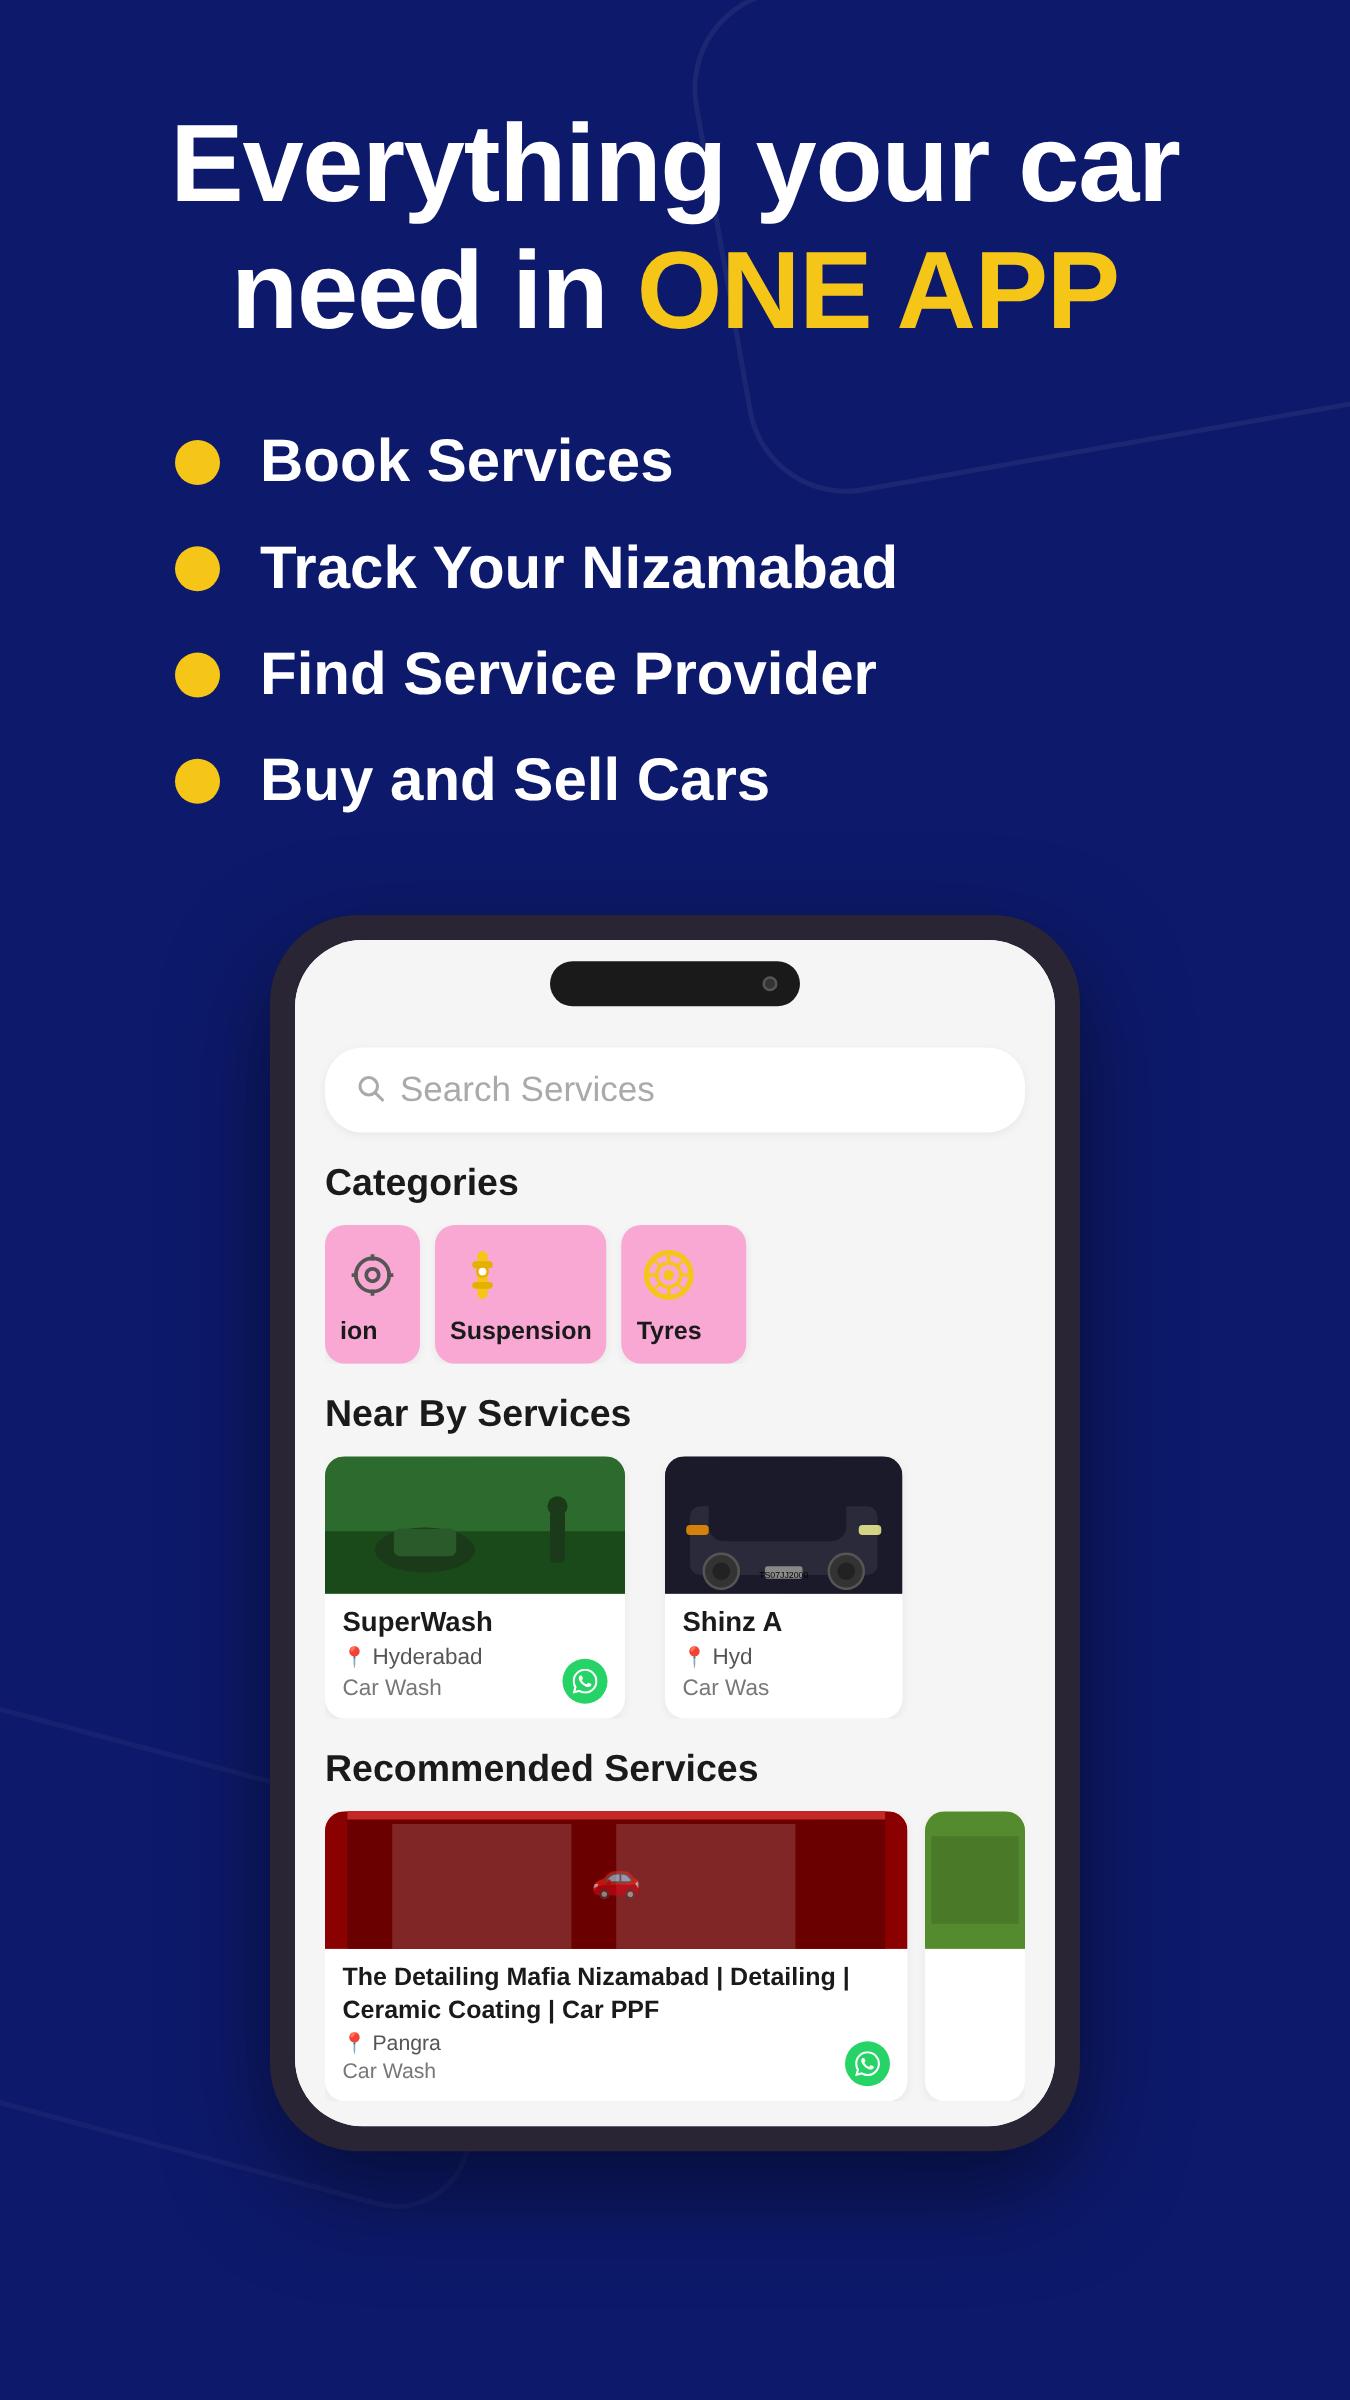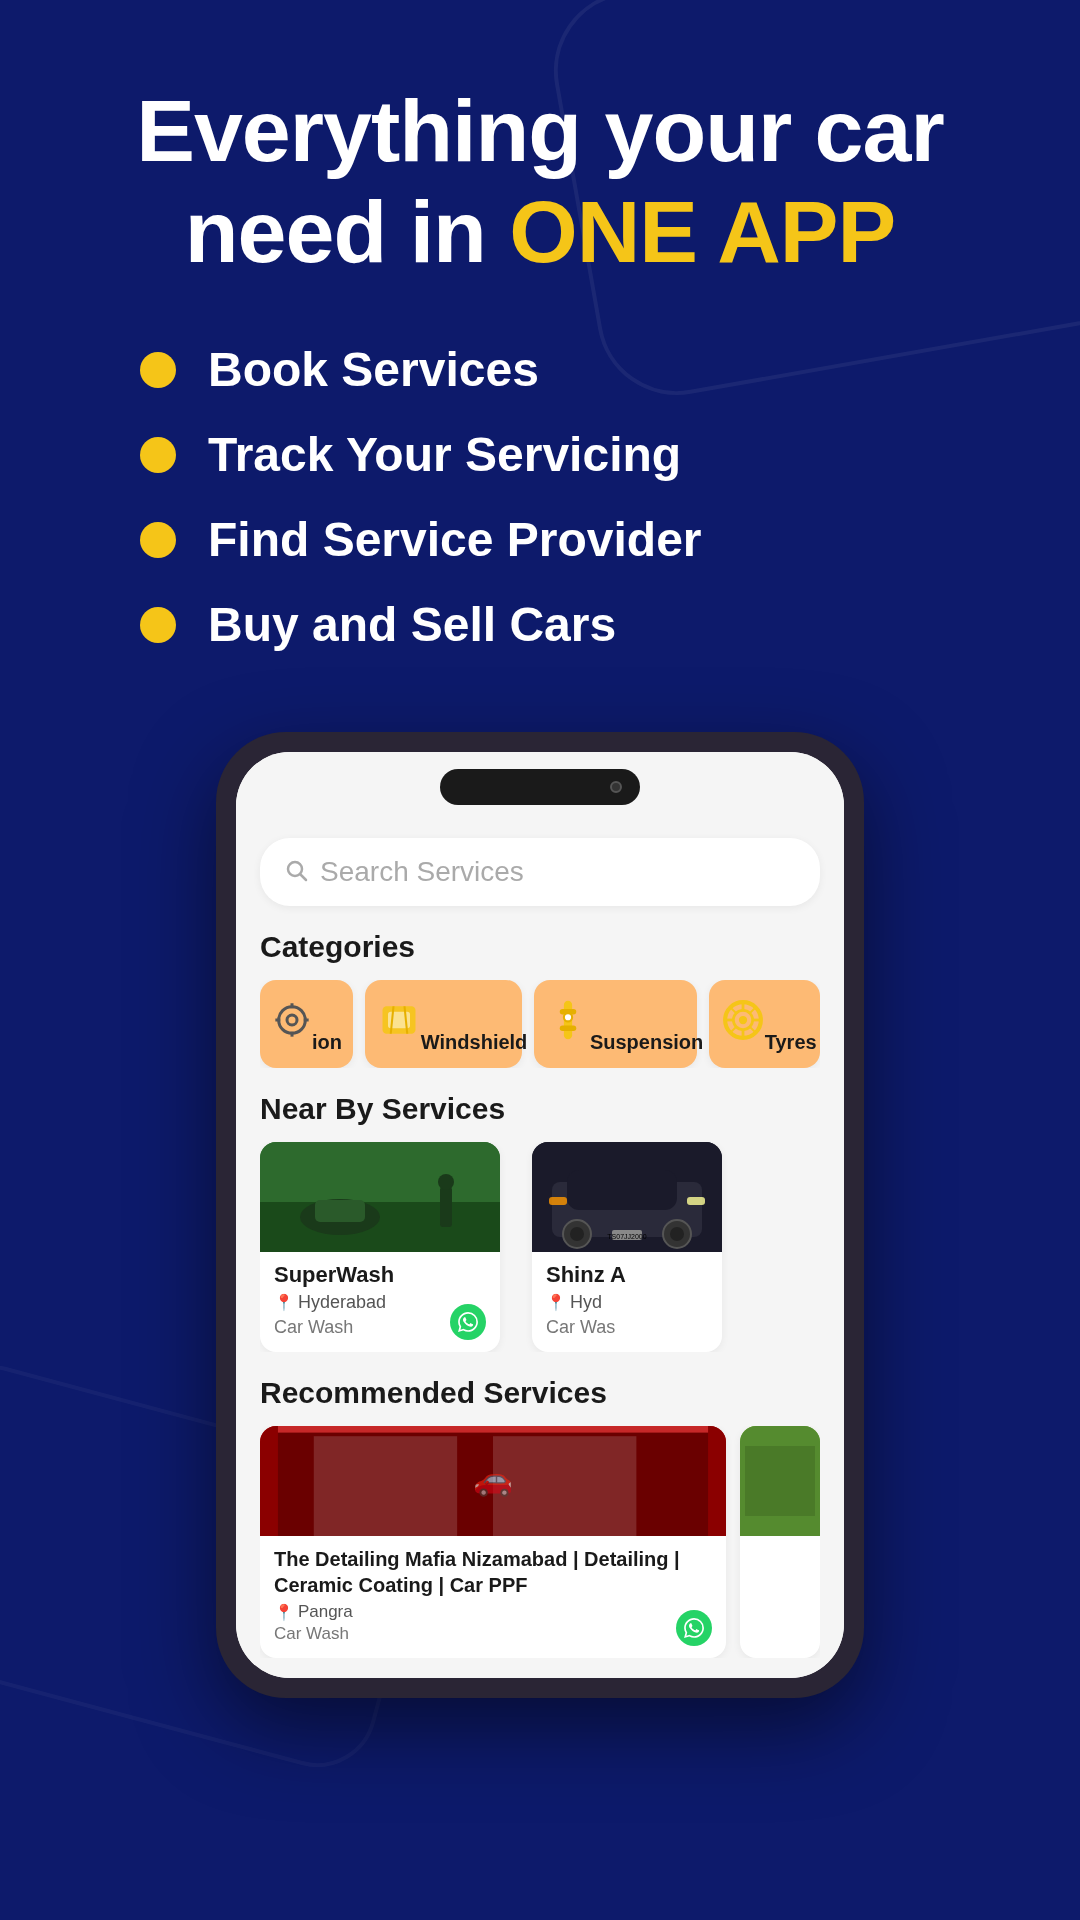--- a/index.html
+++ b/index.html
@@ -385,7 +385,7 @@
     </li>
     <li>
       <span class="bullet-dot"></span>
-      <span>Track Your Servicing</span>
+      <span>Track Your Nizamabad</span>
     </li>
     <li>
       <span class="bullet-dot"></span>

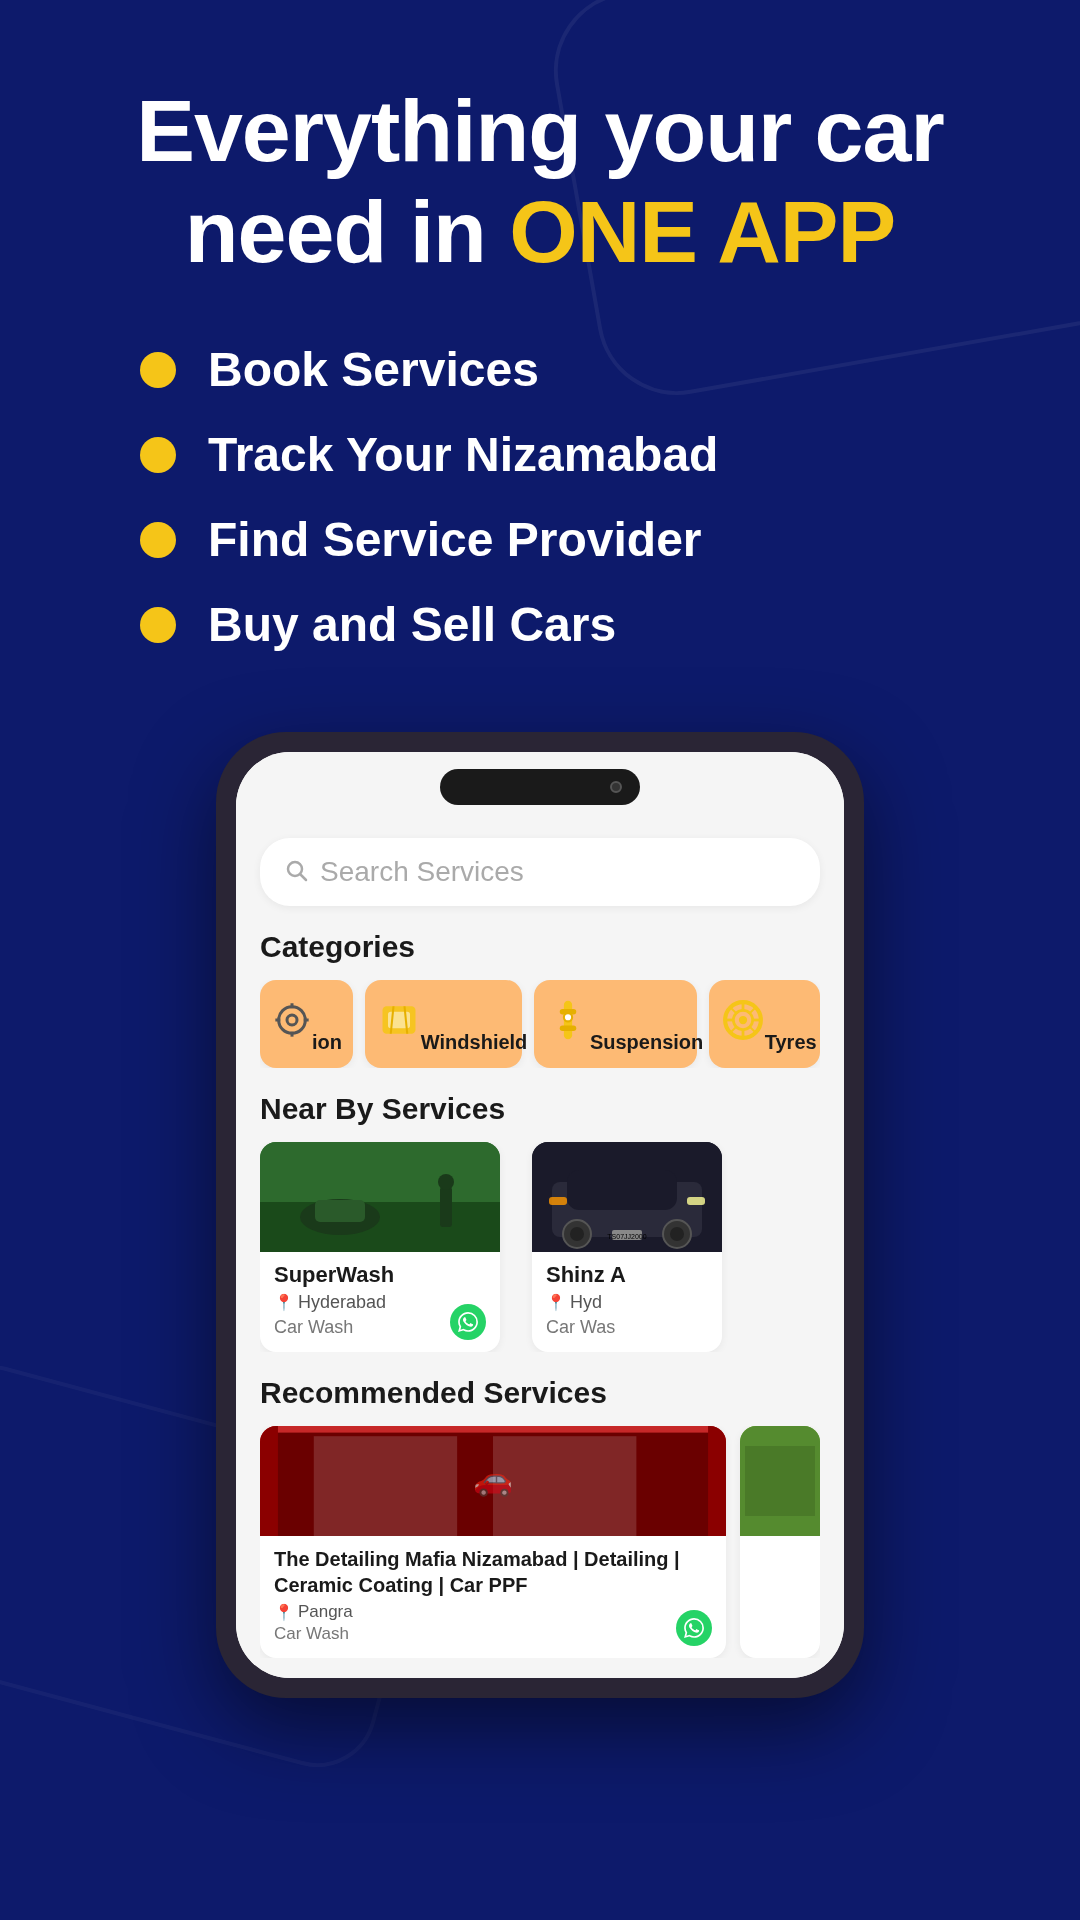--- a/index.html
+++ b/index.html
@@ -193,11 +193,12 @@
     }
 
     .category-card {
-      background: #fdba74;
+      background: #f9a8d4;
       border-radius: 16px;
       padding: 14px 12px;
       display: flex;
-      align-items: flex-end;
+      flex-direction: column;
+      align-items: flex-start;
       min-width: 100px;
       box-shadow: 0 2px 8px rgba(0,0,0,0.06);
     }

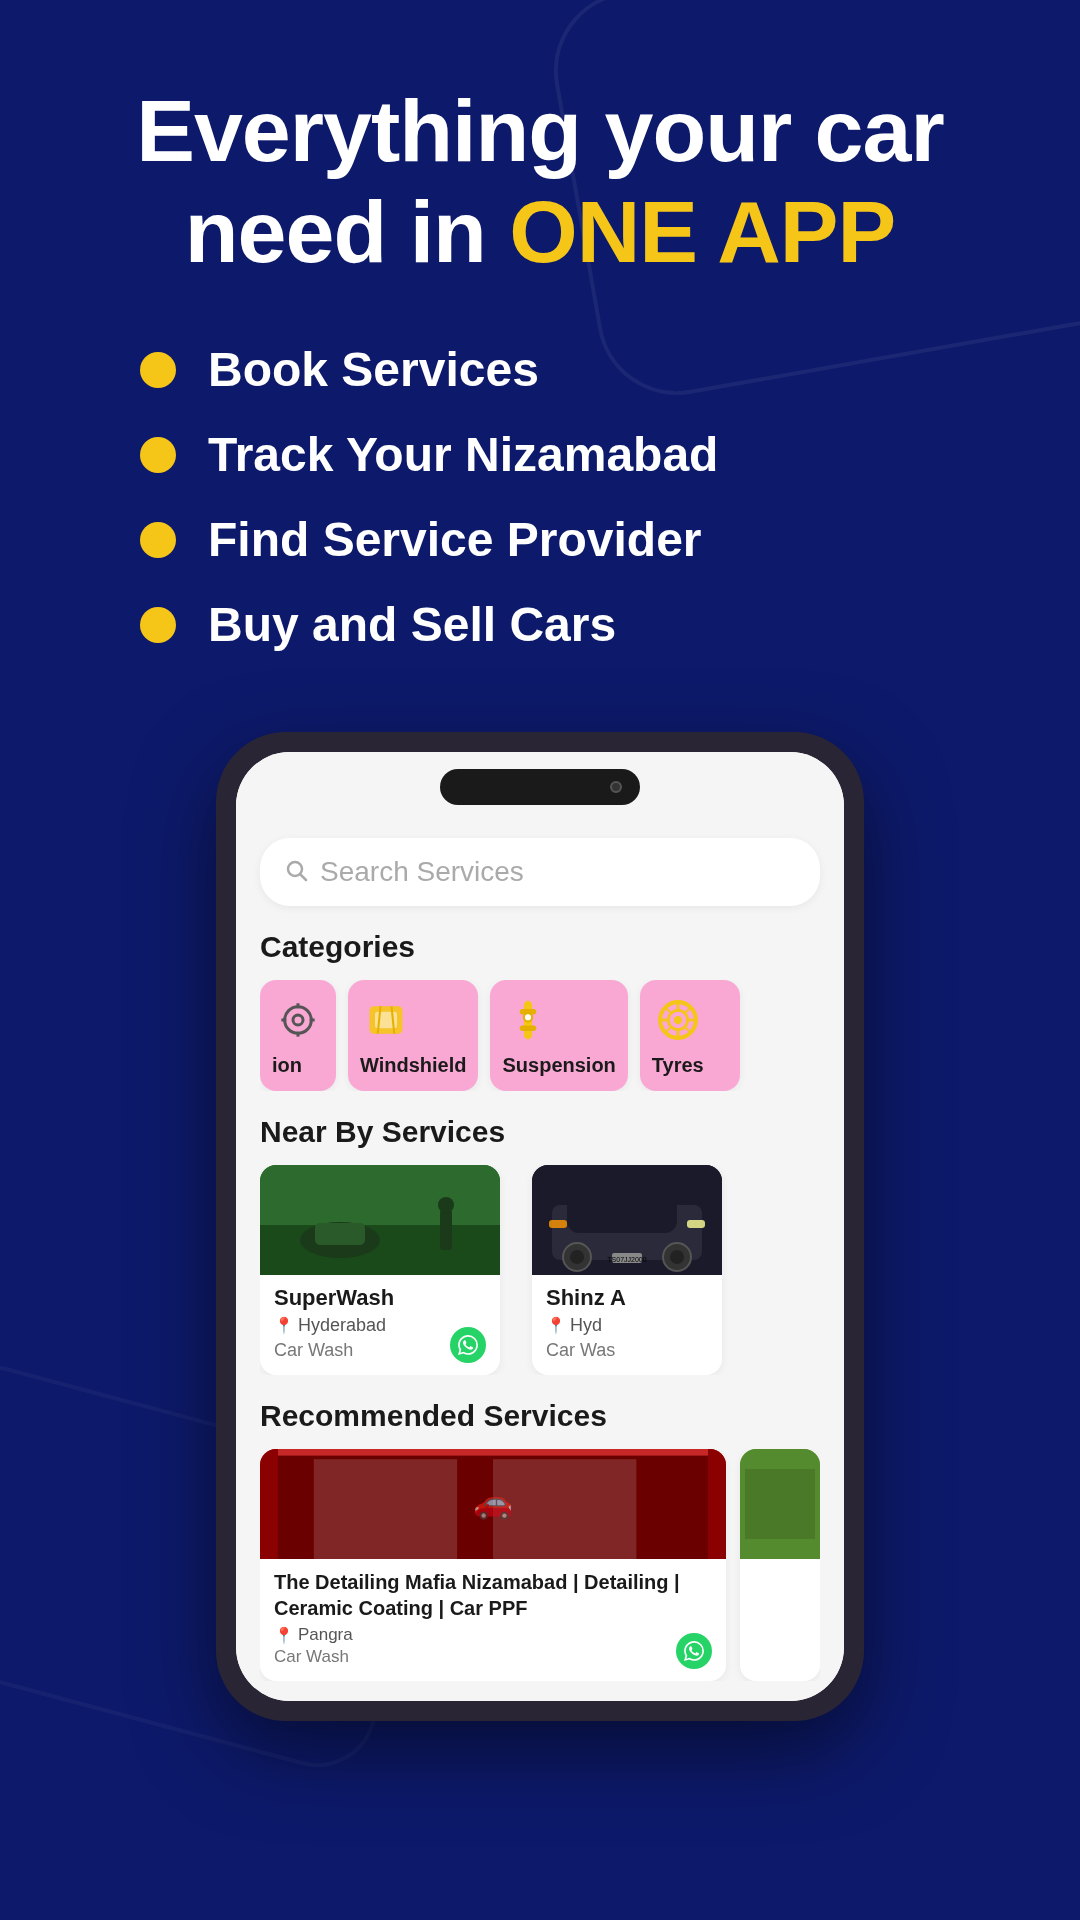--- a/index.html
+++ b/index.html
@@ -439,17 +439,6 @@
               </div>
 
 
-              <div class="category-card">
-                <div class="category-icon-wrap">
-                  <svg width="44" height="44" viewBox="0 0 32 32">
-                    <rect x="4" y="6" width="24" height="20" rx="3" fill="#f5c518" opacity="0.9"></rect>
-                    <rect x="8" y="10" width="16" height="12" rx="2" fill="#fff" opacity="0.5"></rect>
-                    <line x1="12" y1="6" x2="10" y2="26" stroke="#e6b000" stroke-width="1.5"></line>
-                    <line x1="20" y1="6" x2="22" y2="26" stroke="#e6b000" stroke-width="1.5"></line>
-                  </svg>
-                </div>
-                <span class="category-label">Windshield</span>
-              </div>
 
               <div class="category-card">
                 <div class="category-icon-wrap">

